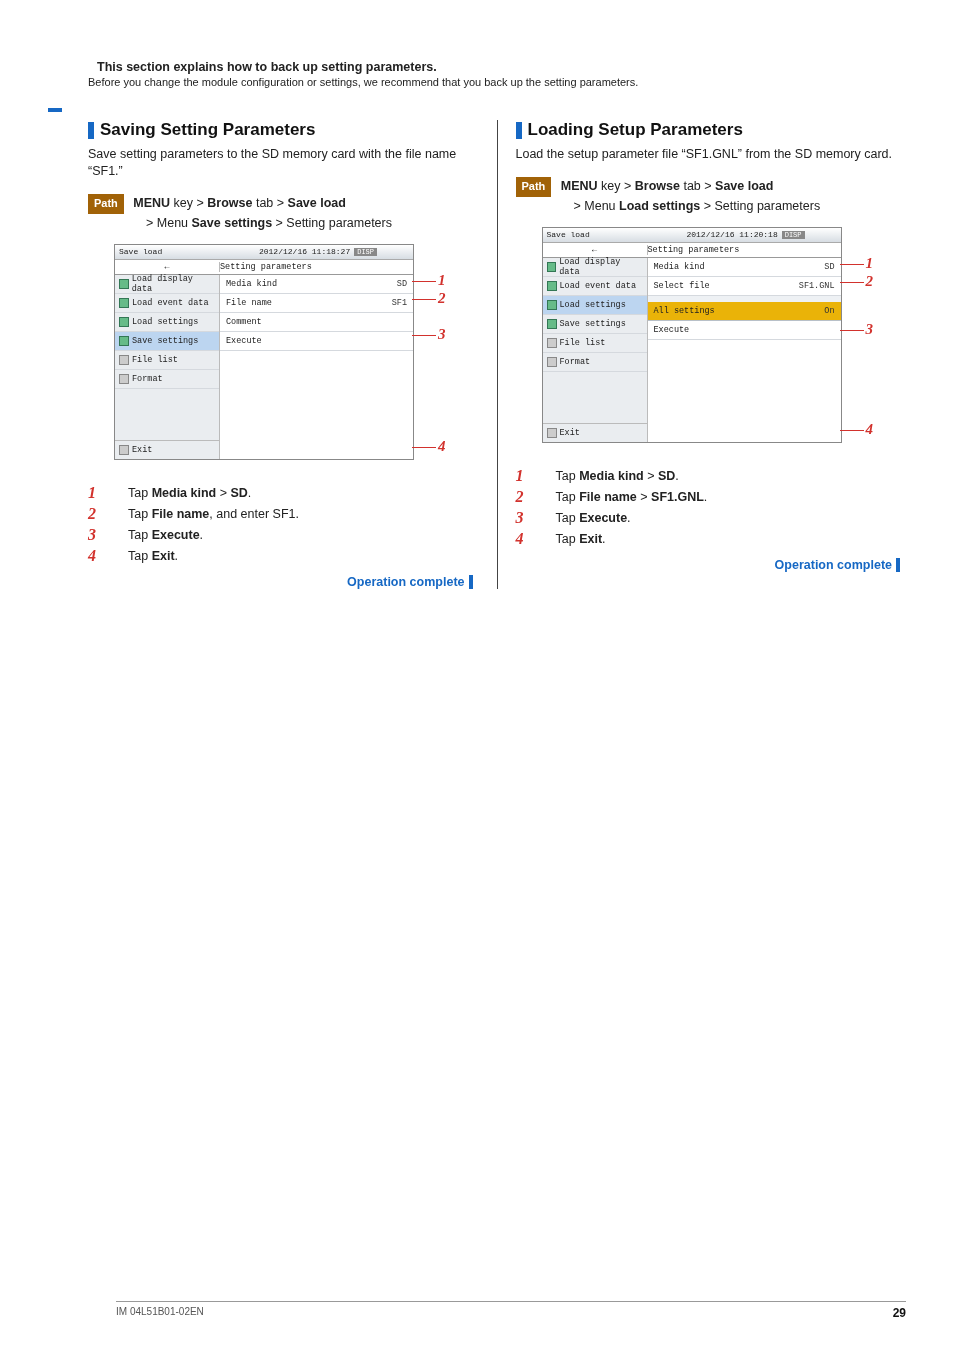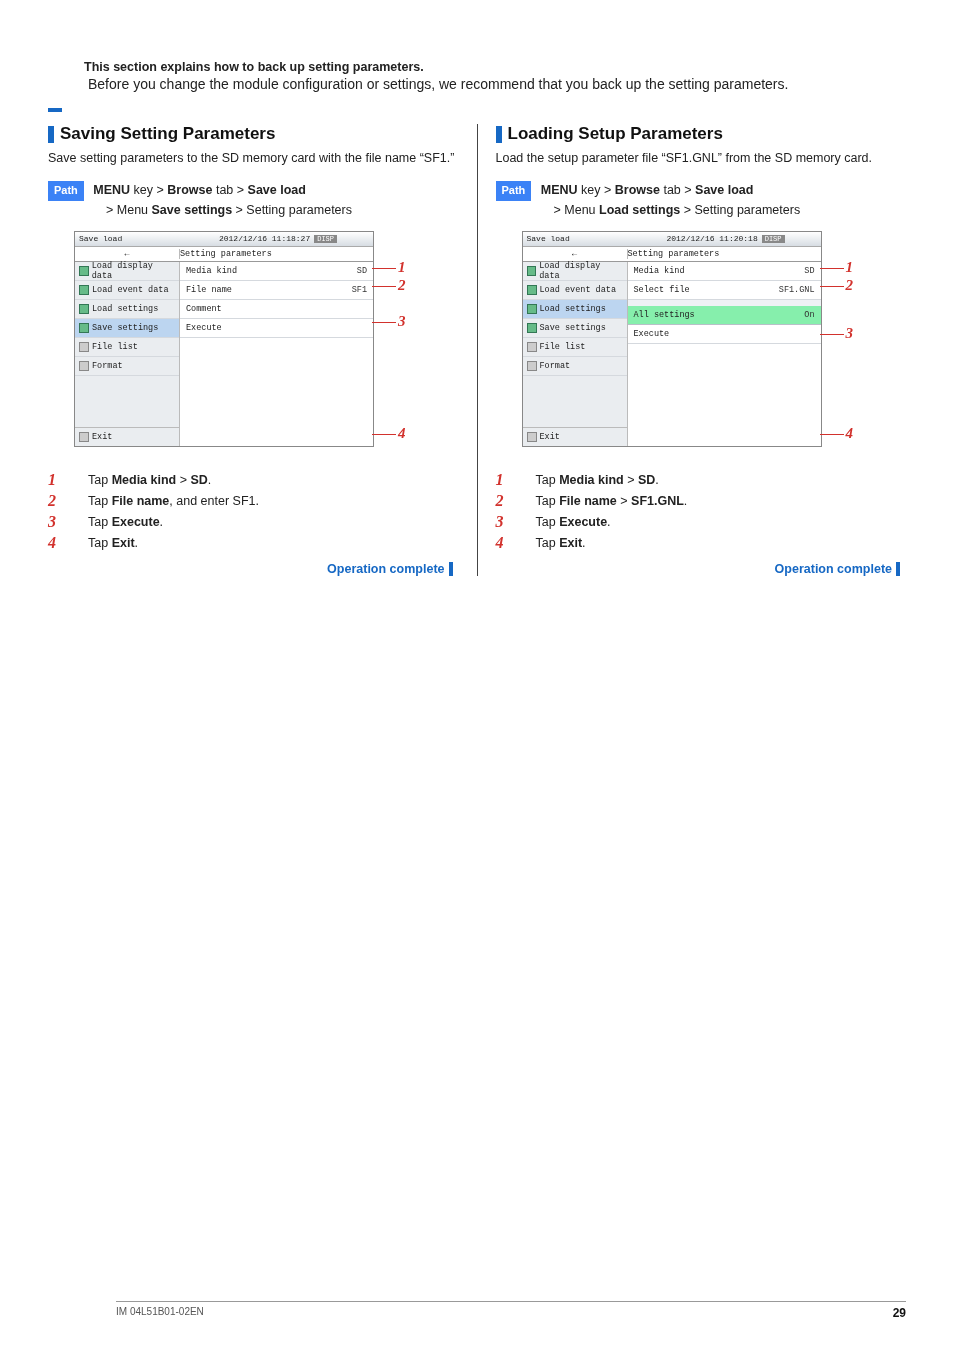--- a/index.html
+++ b/index.html
@@ -4,7 +4,7 @@
 <style>
   html,body{margin:0;padding:0;font-family:Arial,Helvetica,sans-serif;background:#fff;color:#222;}
   .page{width:954px;height:1350px;position:relative;box-sizing:border-box;padding:60px 48px 40px 48px;}
-  .intro-bold{font-size:12.5px;font-weight:bold;margin:0 0 2px 36px;}
+  .intro-bold{font-size:12.5px;font-weight:bold;margin:0 0 2px 49px;}
   .intro-plain{font-size:14px;margin:0 0 32px 40px;}
   .banner-wrap{margin-left:40px;}
   .banner-top{height:4px;background:#1668c4;}

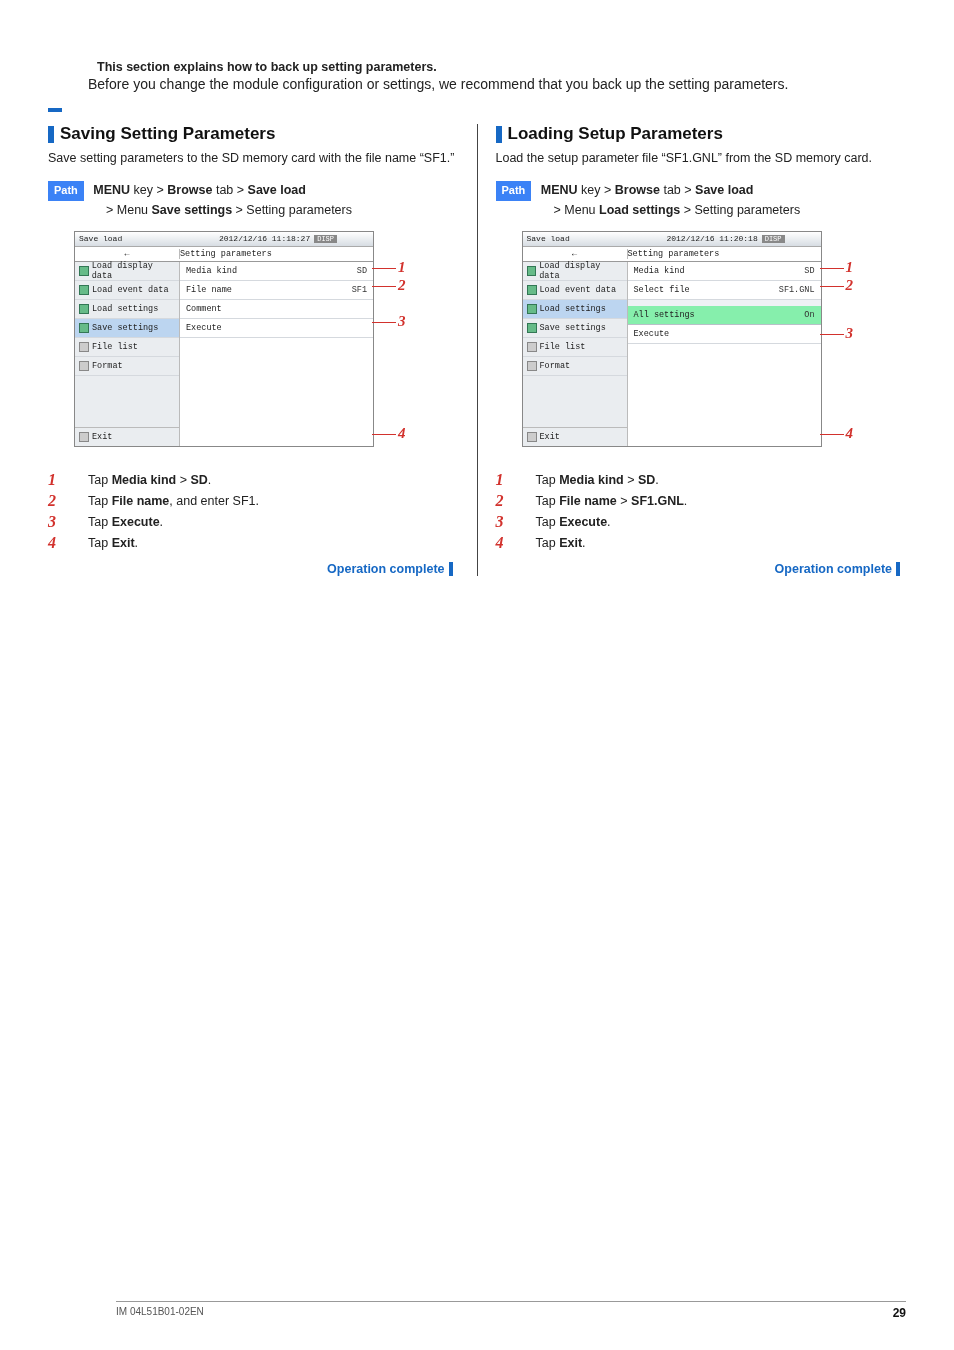--- a/index.html
+++ b/index.html
@@ -5,7 +5,7 @@
   html,body{margin:0;padding:0;font-family:Arial,Helvetica,sans-serif;background:#fff;color:#222;}
   .page{width:954px;height:1350px;position:relative;box-sizing:border-box;padding:60px 48px 40px 48px;}
   .intro-bold{font-size:12.5px;font-weight:bold;margin:0 0 2px 49px;}
-  .intro-plain{font-size:14px;margin:0 0 32px 40px;}
+  .intro-plain{font-size:11px;margin:0 0 32px 40px;}
   .banner-wrap{margin-left:40px;}
   .banner-top{height:4px;background:#1668c4;}
   .banner{background:#1668c4;color:#fff;font-size:28px;font-weight:bold;padding:6px 0 8px 0;text-align:center;letter-spacing:0.5px;}

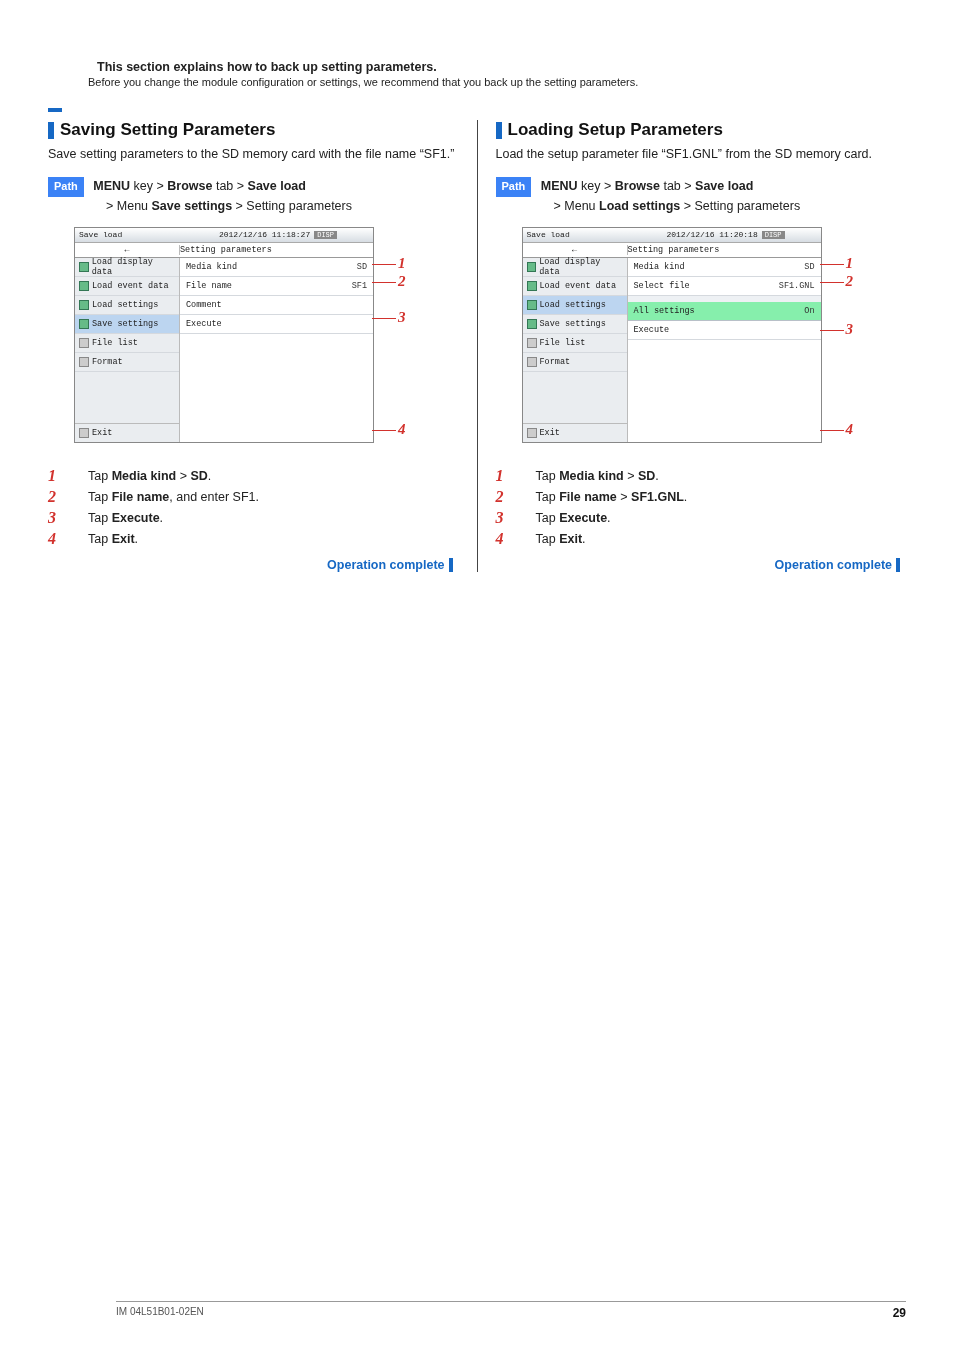--- a/index.html
+++ b/index.html
@@ -10,7 +10,7 @@
   .banner-top{height:4px;background:#1668c4;}
   .banner{background:#1668c4;color:#fff;font-size:28px;font-weight:bold;padding:6px 0 8px 0;text-align:center;letter-spacing:0.5px;}
   .banner-gap{height:2px;background:#fff;}
-  .columns{display:flex;margin-top:14px;}
+  .columns{display:flex;margin-left:40px;margin-top:14px;}
   .col{flex:1 1 0;box-sizing:border-box;}
   .col-left{padding-right:18px;border-right:1px solid #444;}
   .col-right{padding-left:18px;}

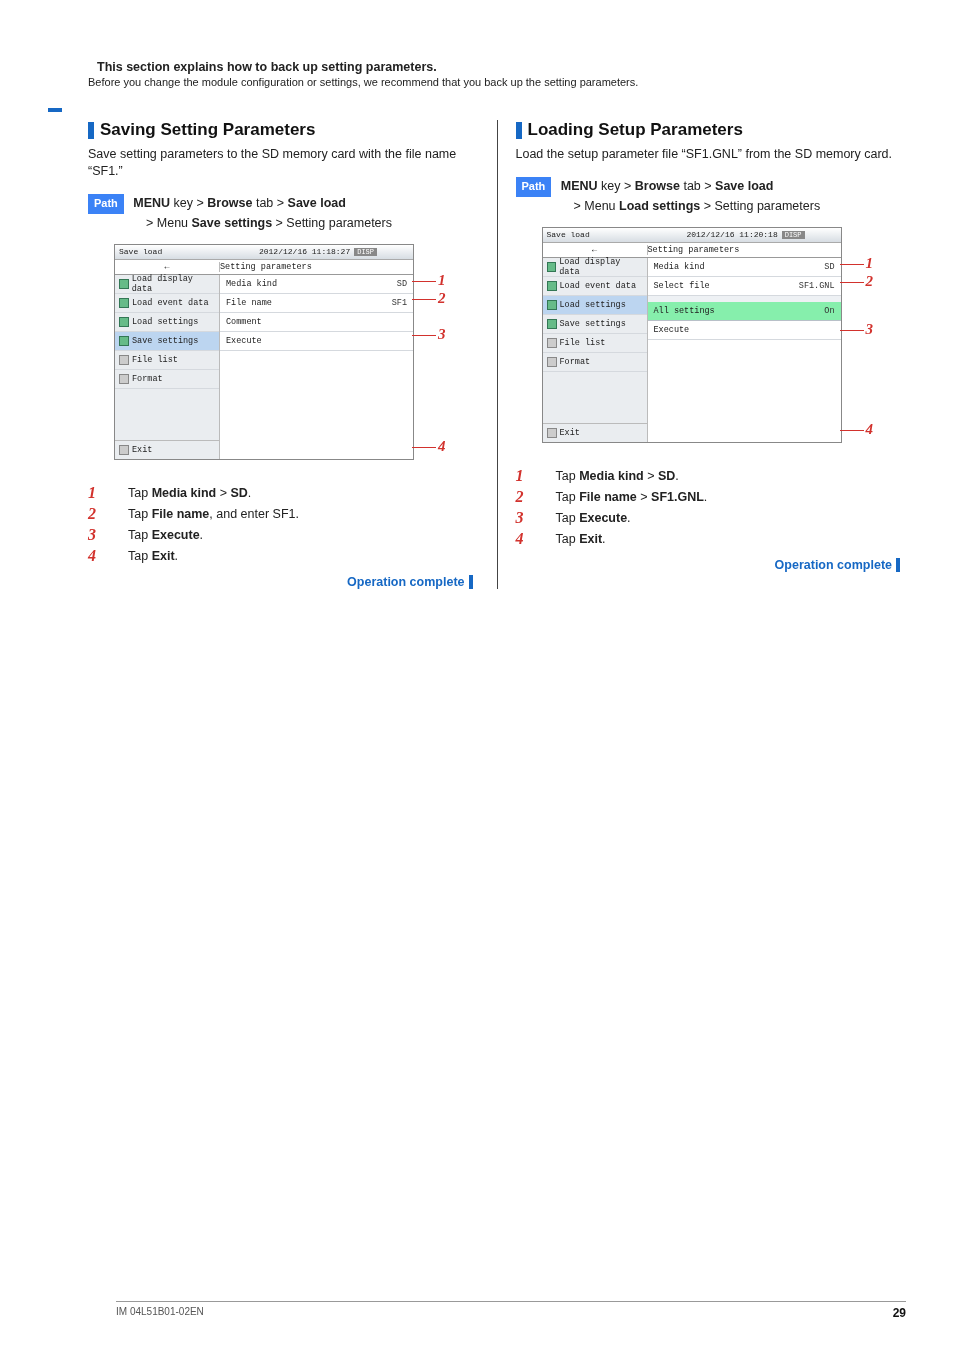--- a/index.html
+++ b/index.html
@@ -18,7 +18,7 @@
   .h2::before{content:"";display:inline-block;width:6px;height:17px;background:#1668c4;margin-right:6px;}
   .body{font-size:12.5px;line-height:1.35;margin:0 0 14px 0;}
   .path-row{font-size:12.5px;margin:0 0 12px 0;line-height:1.45;}
-  .path-box{display:inline-block;background:#3b82f6;color:#fff;font-size:11px;font-weight:bold;padding:2px 6px;margin-right:6px;vertical-align:top;}
+  .path-box{display:inline-block;background:#a16207;color:#fff;font-size:11px;font-weight:bold;padding:2px 6px;margin-right:6px;vertical-align:top;}
   .path-indent{margin-left:58px;}
   .b{font-weight:bold;}
   

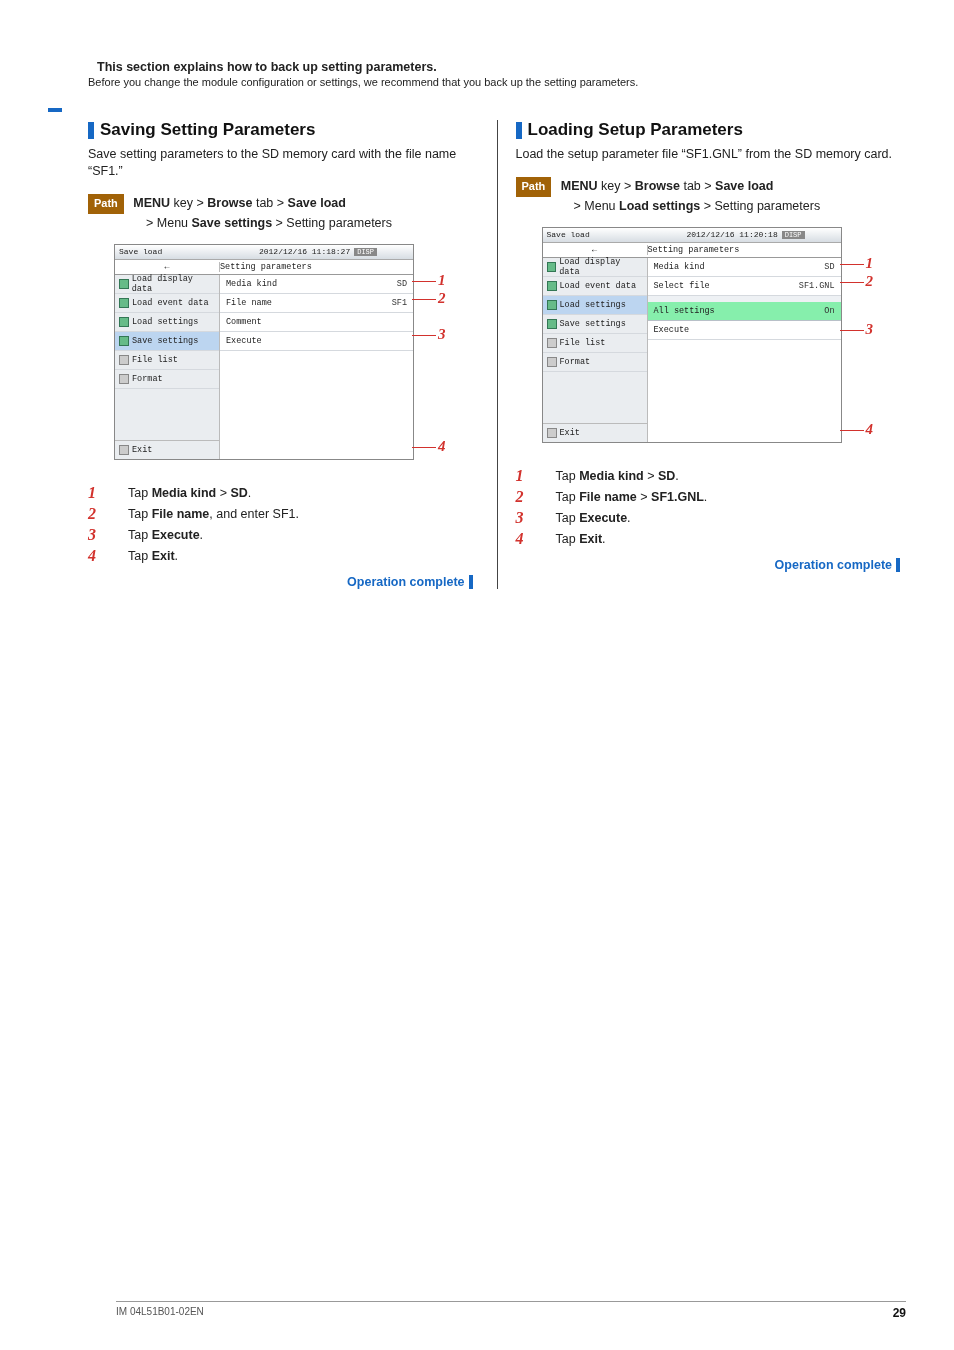--- a/index.html
+++ b/index.html
@@ -45,7 +45,7 @@
   .shot-main .row{height:18px;display:flex;align-items:center;border-bottom:1px solid #d5d9de;}
   .shot-main .row .lab{flex:1;padding-left:6px;}
   .shot-main .row .val{width:56px;text-align:right;padding-right:6px;color:#333;}
-  .shot-main .row.hdr{background:#86efac;font-weight:normal;border-bottom:1px solid #b8c0c8;}
+  .shot-main .row.hdr{background:#eab308;font-weight:normal;border-bottom:1px solid #b8c0c8;}
   
   .callout{position:absolute;color:#d2322d;font-family:Georgia,"Times New Roman",serif;font-style:italic;font-weight:bold;font-size:15px;}
   .cline{position:absolute;background:#d2322d;height:1px;}

